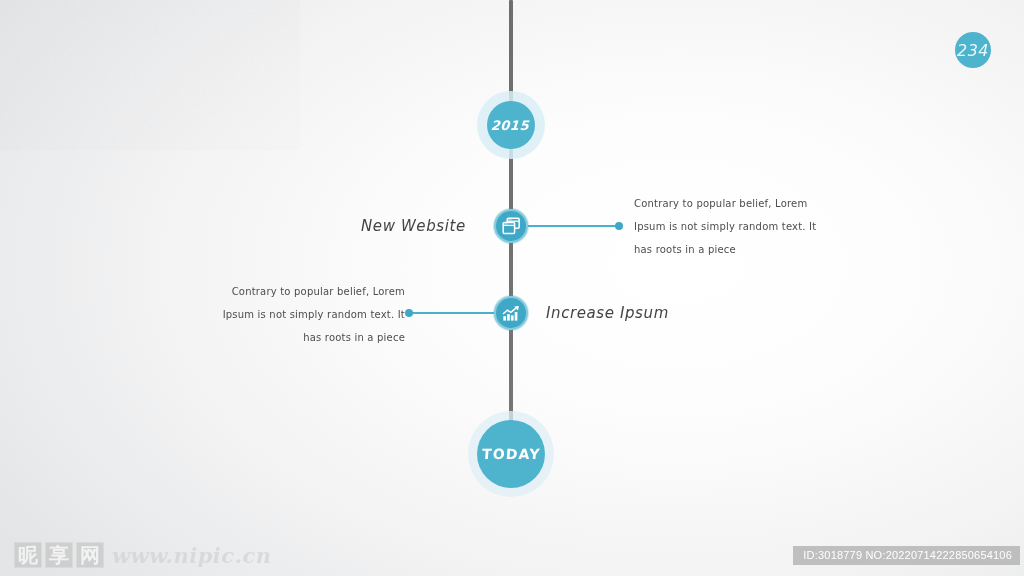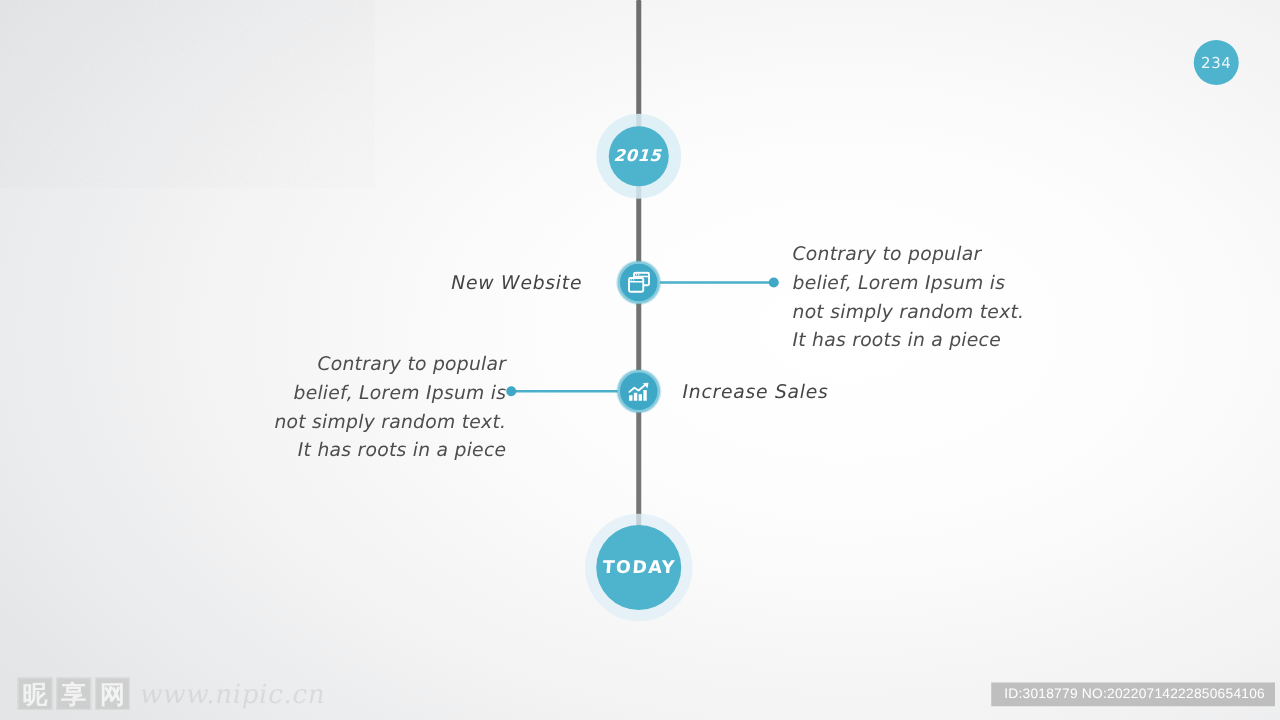--- a/index.html
+++ b/index.html
@@ -136,7 +136,7 @@
     background:#4eb3cd;
     display:flex; align-items:center; justify-content:center;
     color:#eaf7fb;
-    font-size:12px; letter-spacing:.5px;
+    font-size:16px; font-style:italic; letter-spacing:.5px;
   }
 
   

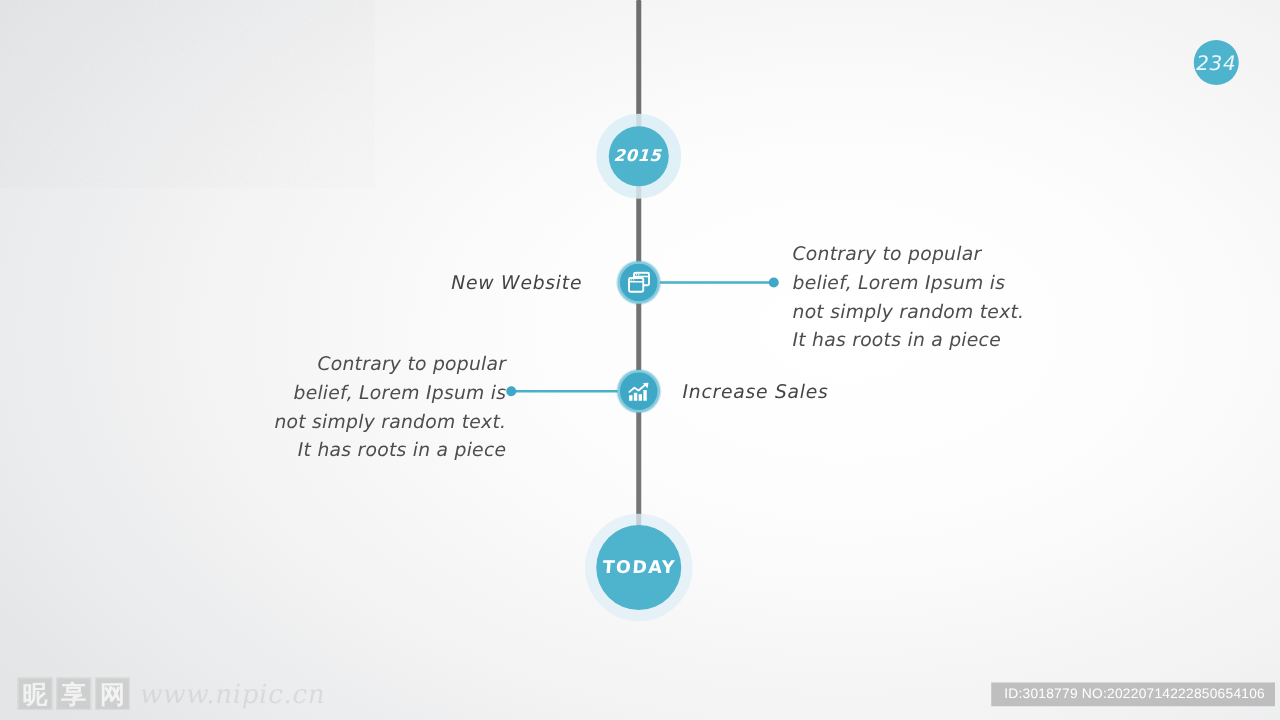--- a/index.html
+++ b/index.html
@@ -117,10 +117,9 @@
 
   .desc {
     position:absolute;
-    font-size:15px;
+    font-size:10px;
     line-height:23px;
     color:#4d4d4d;
-    font-style:italic;
     letter-spacing:.2px;
     width:200px;
   }

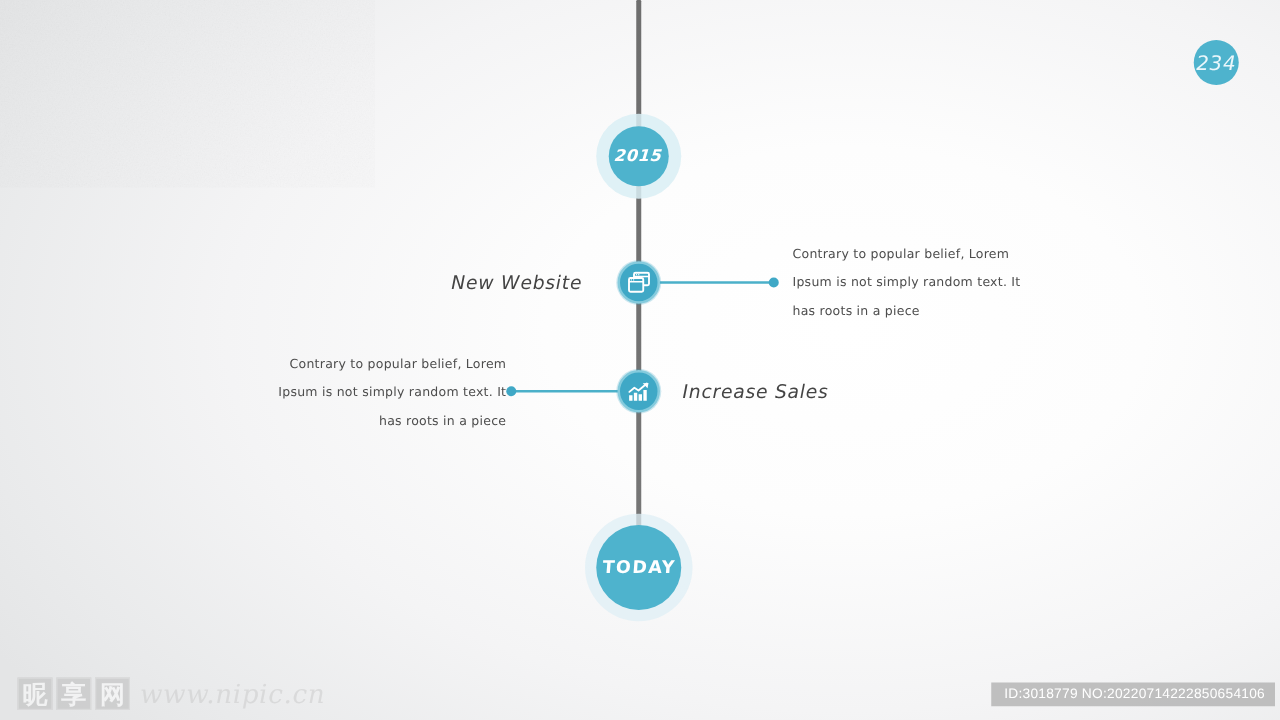--- a/index.html
+++ b/index.html
@@ -240,7 +240,7 @@
     </span>
   </div>
 
-  <div class="event-title hand" id="title-increase-sales">Increase Sales</div>
+  <div class="event-title hand" id="title-increase-sales">Increase Ipsum</div>
 
   <div class="desc hand" id="desc-left">Contrary to popular belief, Lorem Ipsum is not simply random text. It has roots in a piece</div>
 

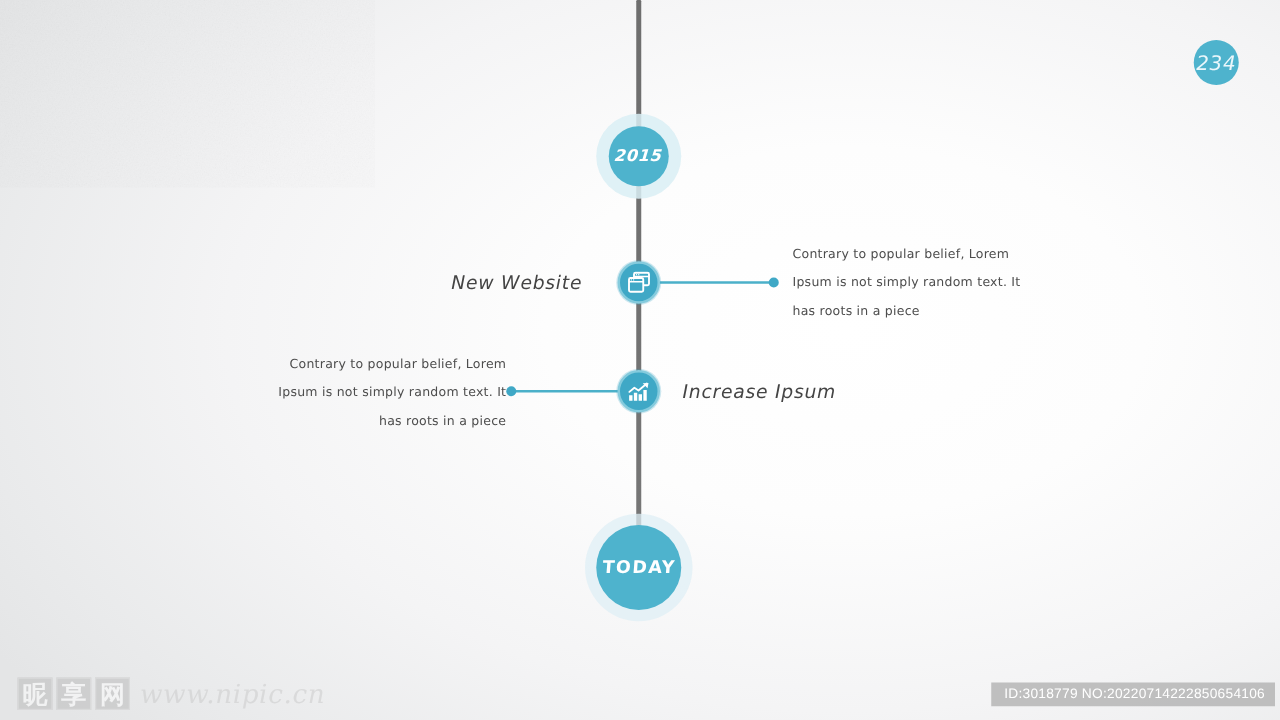--- a/index.html
+++ b/index.html
@@ -160,7 +160,7 @@
   }
   #watermark-url {
     font-family:"DejaVu Serif", serif;
-    font-size:21px; font-style:italic; font-weight:400;
+    font-size:21px; font-style:italic; font-weight:700;
     color:#c9c9c9;
     letter-spacing:.5px;
   }

